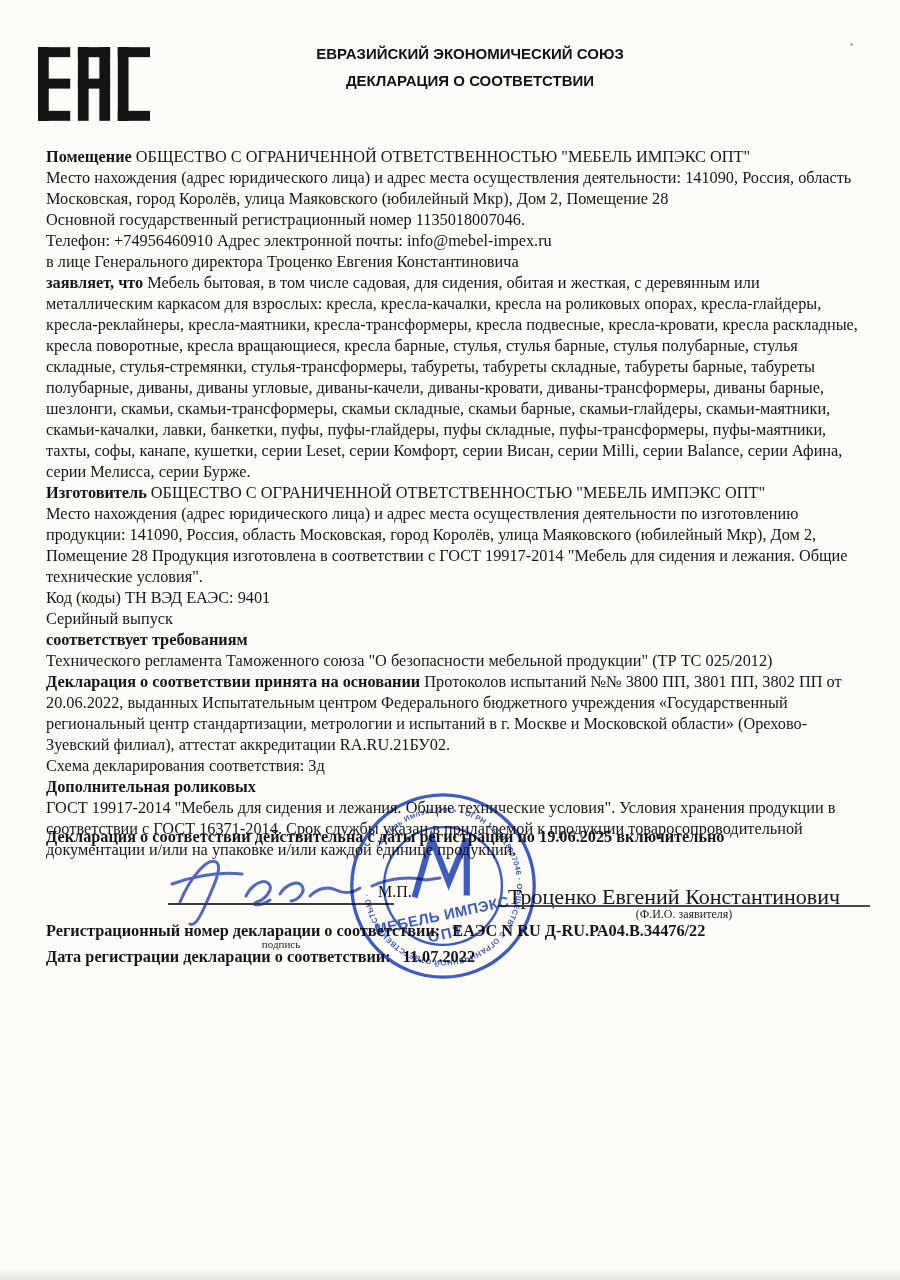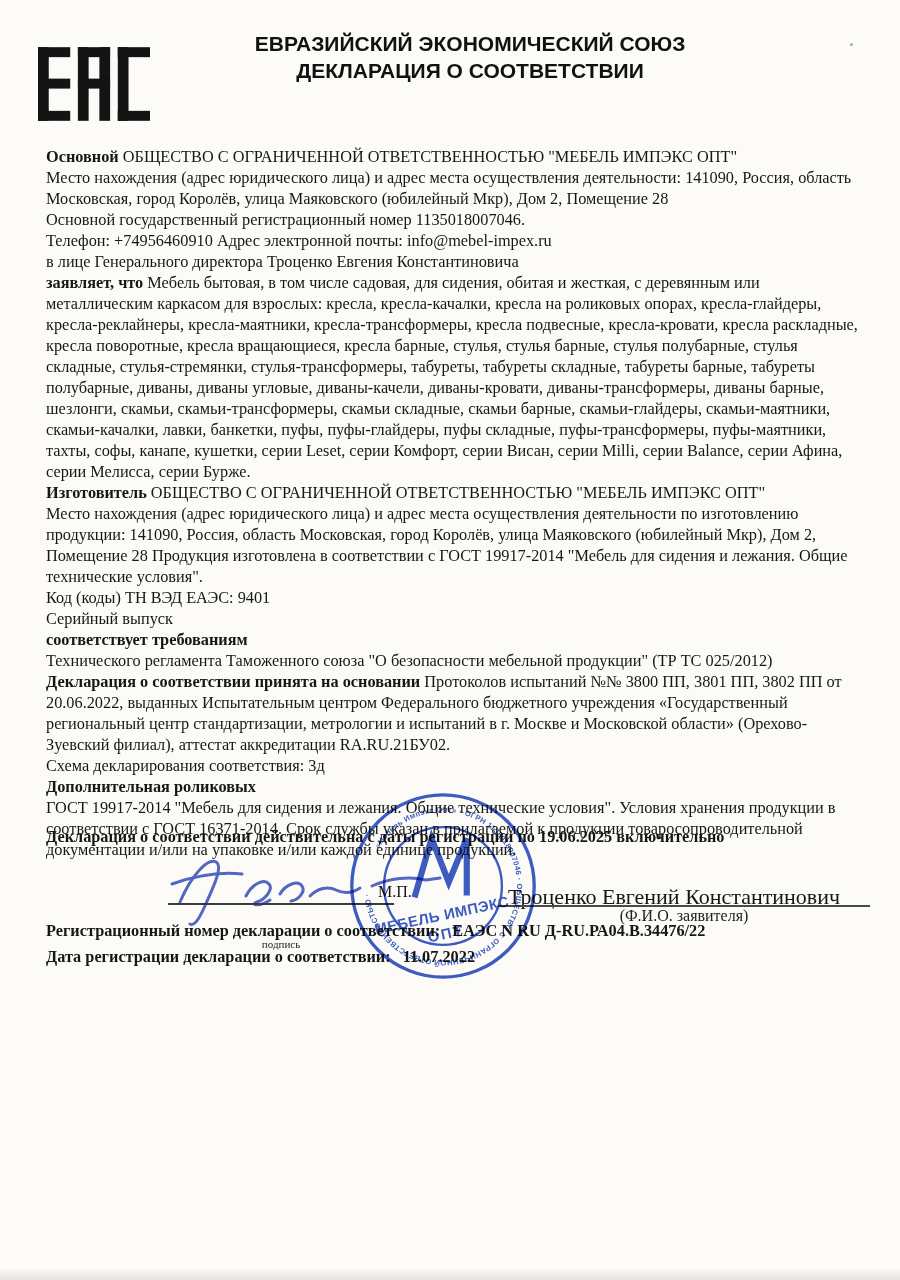--- a/index.html
+++ b/index.html
@@ -13,10 +13,10 @@
   }
   .eac-logo{position:absolute;left:38px;top:38px;}
   .header{
-    position:absolute;left:150px;top:30px;width:640px;
+    position:absolute;left:150px;top:40px;width:640px;
     text-align:center;
     font-family:"Liberation Sans", sans-serif;
-    font-weight:bold;font-size:21px;line-height:27px;
+    font-weight:bold;font-size:15px;line-height:27px;
     color:#111;
   }
   .body-text{

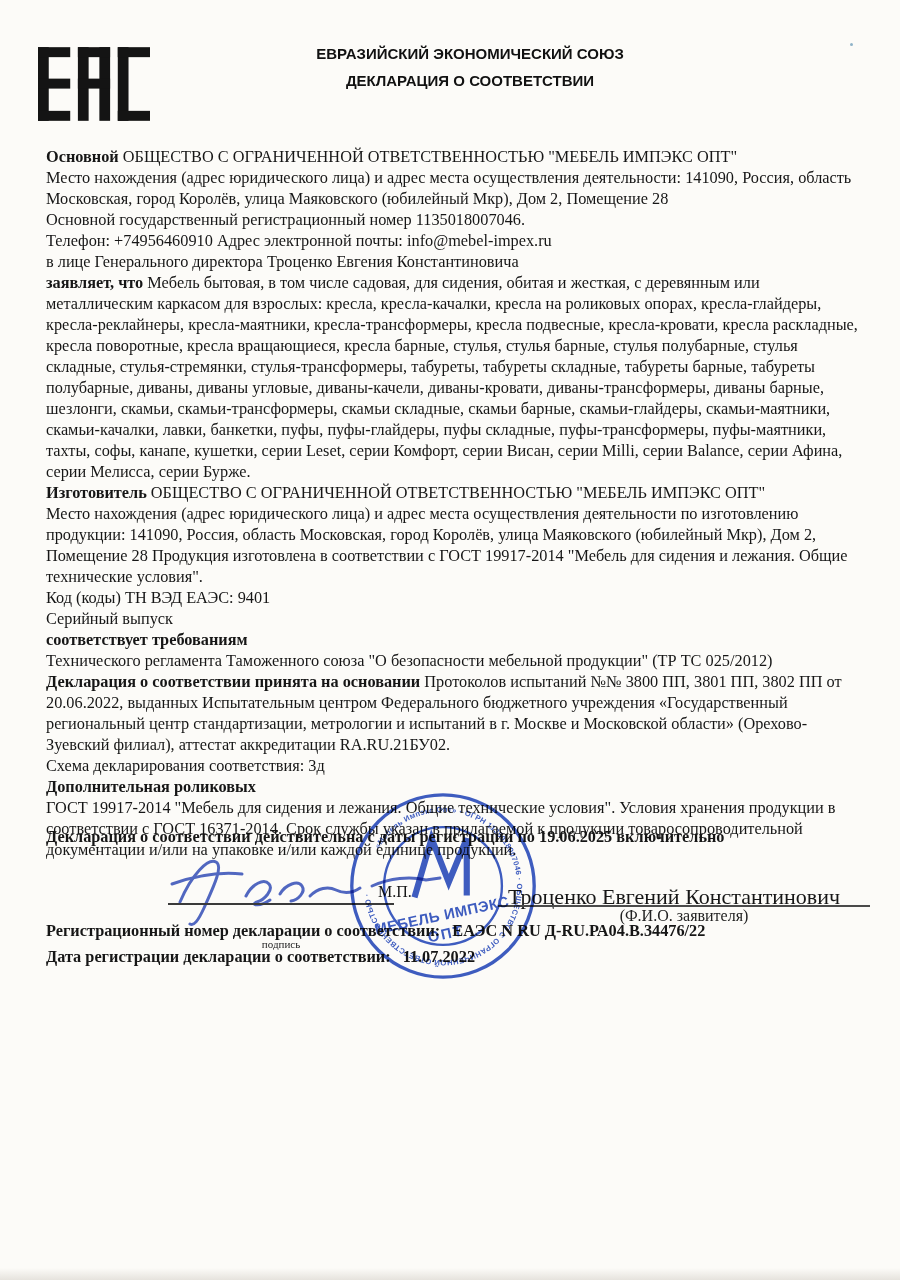--- a/index.html
+++ b/index.html
@@ -84,7 +84,7 @@
   <div class="ink-speck"></div>
 
   <div class="body-text">
-      <p class="para"><b>Основной</b><span> ОБЩЕСТВО С ОГРАНИЧЕННОЙ ОТВЕТСТВЕННОСТЬЮ "МЕБЕЛЬ ИМПЭКС ОПТ"</span></p>
+      <p class="para"><b>Помещение</b><span> ОБЩЕСТВО С ОГРАНИЧЕННОЙ ОТВЕТСТВЕННОСТЬЮ "МЕБЕЛЬ ИМПЭКС ОПТ"</span></p>
       <p class="para"><span>Место нахождения (адрес юридического лица) и адрес места осуществления деятельности: 141090, Россия, область Московская, город Королёв, улица Маяковского (юбилейный Мкр), Дом 2, Помещение 28</span></p>
       <p class="para"><span>Основной государственный регистрационный номер 1135018007046.</span></p>
       <p class="para"><span>Телефон: +74956460910 Адрес электронной почты: info@mebel-impex.ru</span></p>

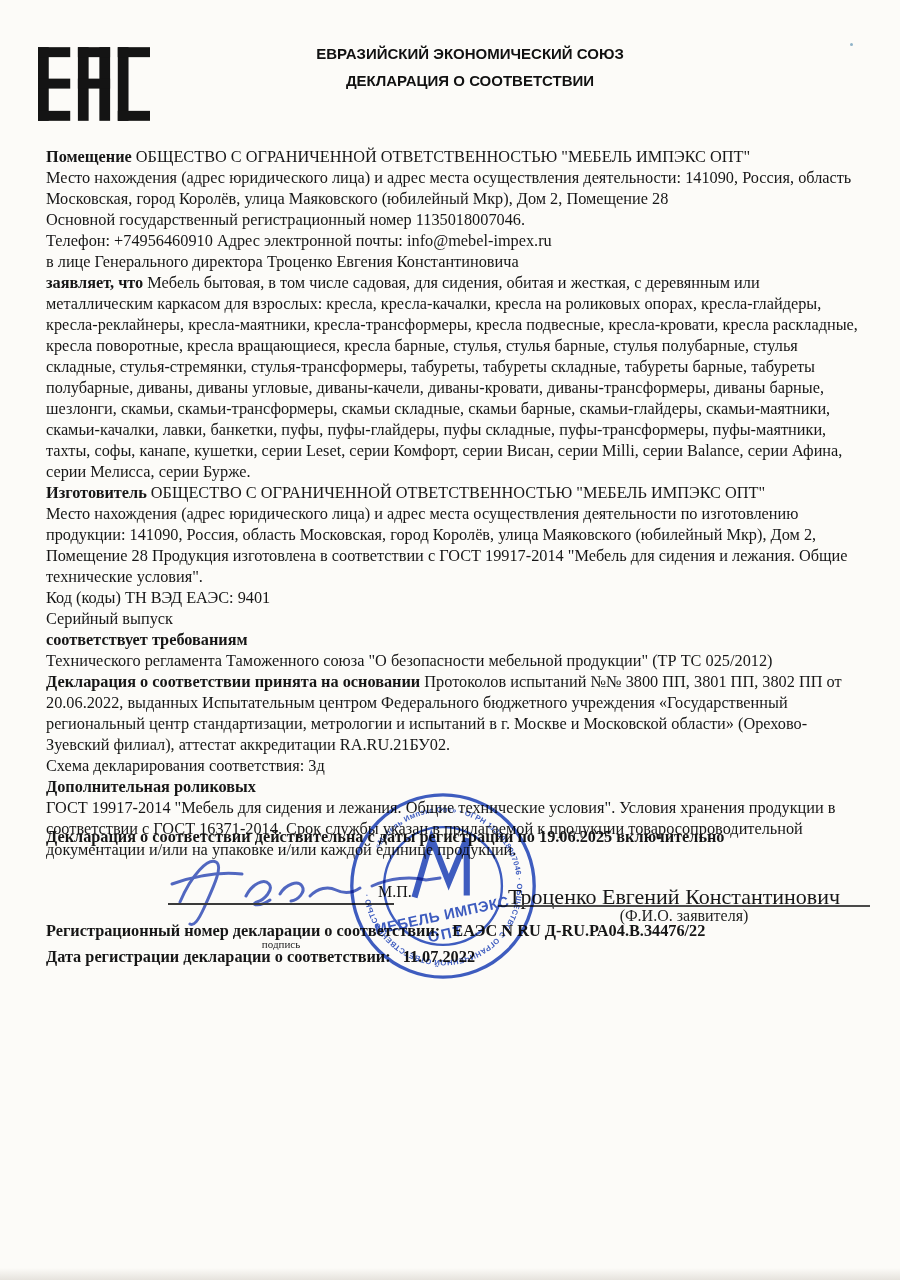--- a/index.html
+++ b/index.html
@@ -34,7 +34,7 @@
   .mp-label{position:absolute;left:378px;top:883px;font-size:16px;}
   .fio-name{position:absolute;left:508px;top:884px;width:362px;font-size:22px;}
   .fio-line{position:absolute;left:498px;top:905px;width:372px;border-top:2px solid #4a4a4a;}
-  .fio-caption{position:absolute;left:498px;top:907px;width:372px;text-align:center;font-size:16px;color:#222;}
+  .fio-caption{position:absolute;left:498px;top:907px;width:372px;text-align:center;font-size:12px;color:#222;}
   .reg-line{
     position:absolute;left:46px;width:818px;
     font-weight:bold;font-size:16.3px;line-height:21px;

